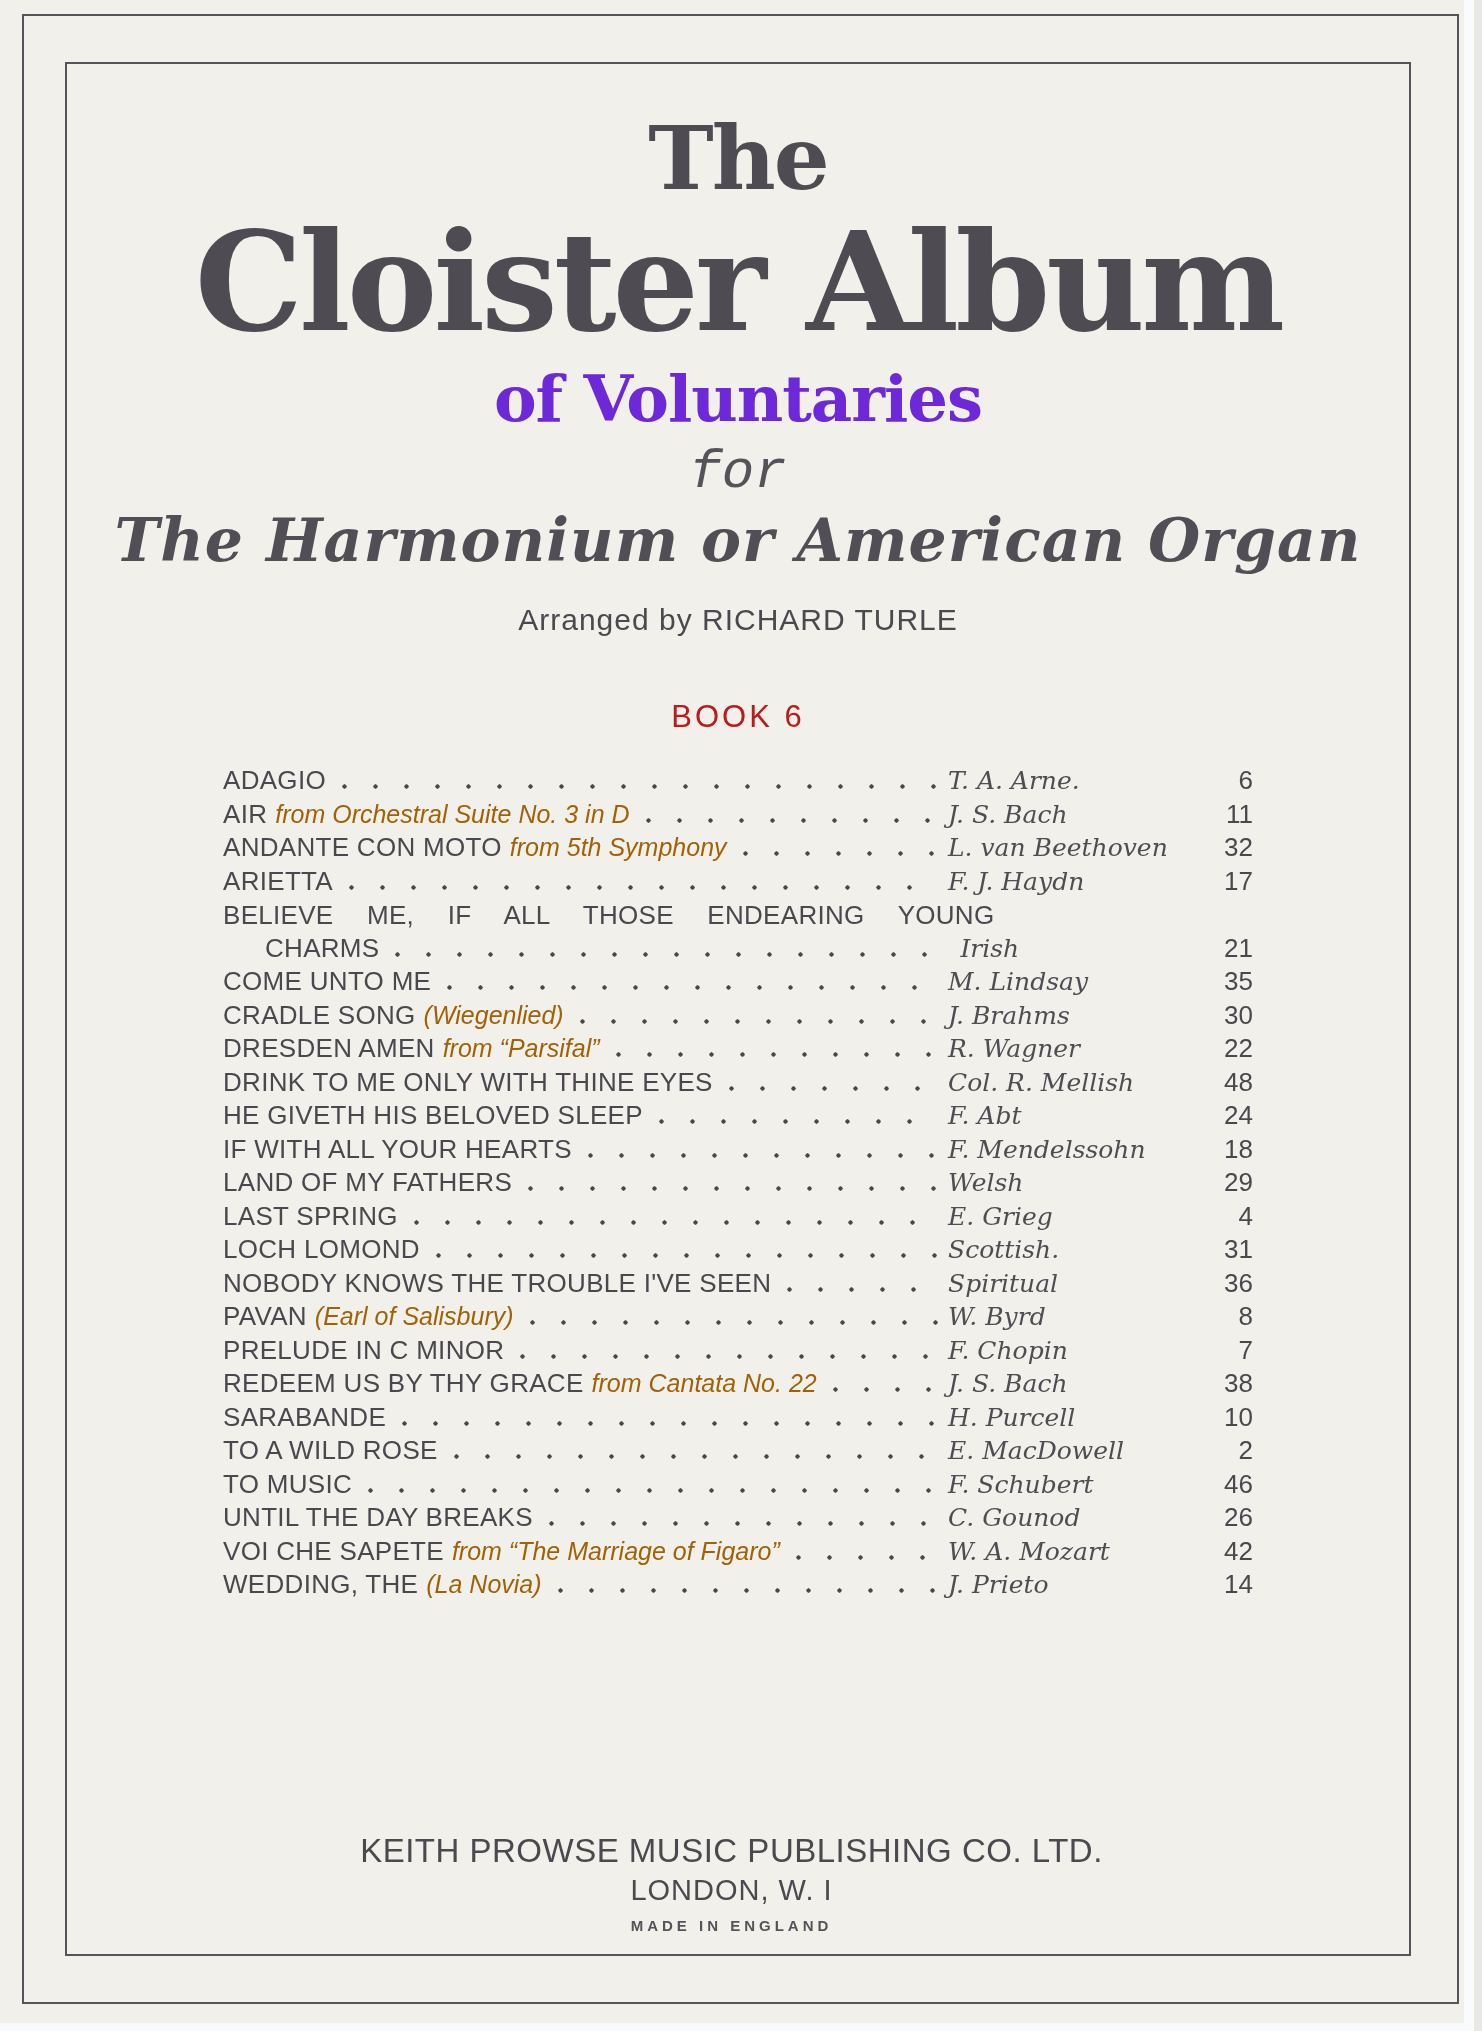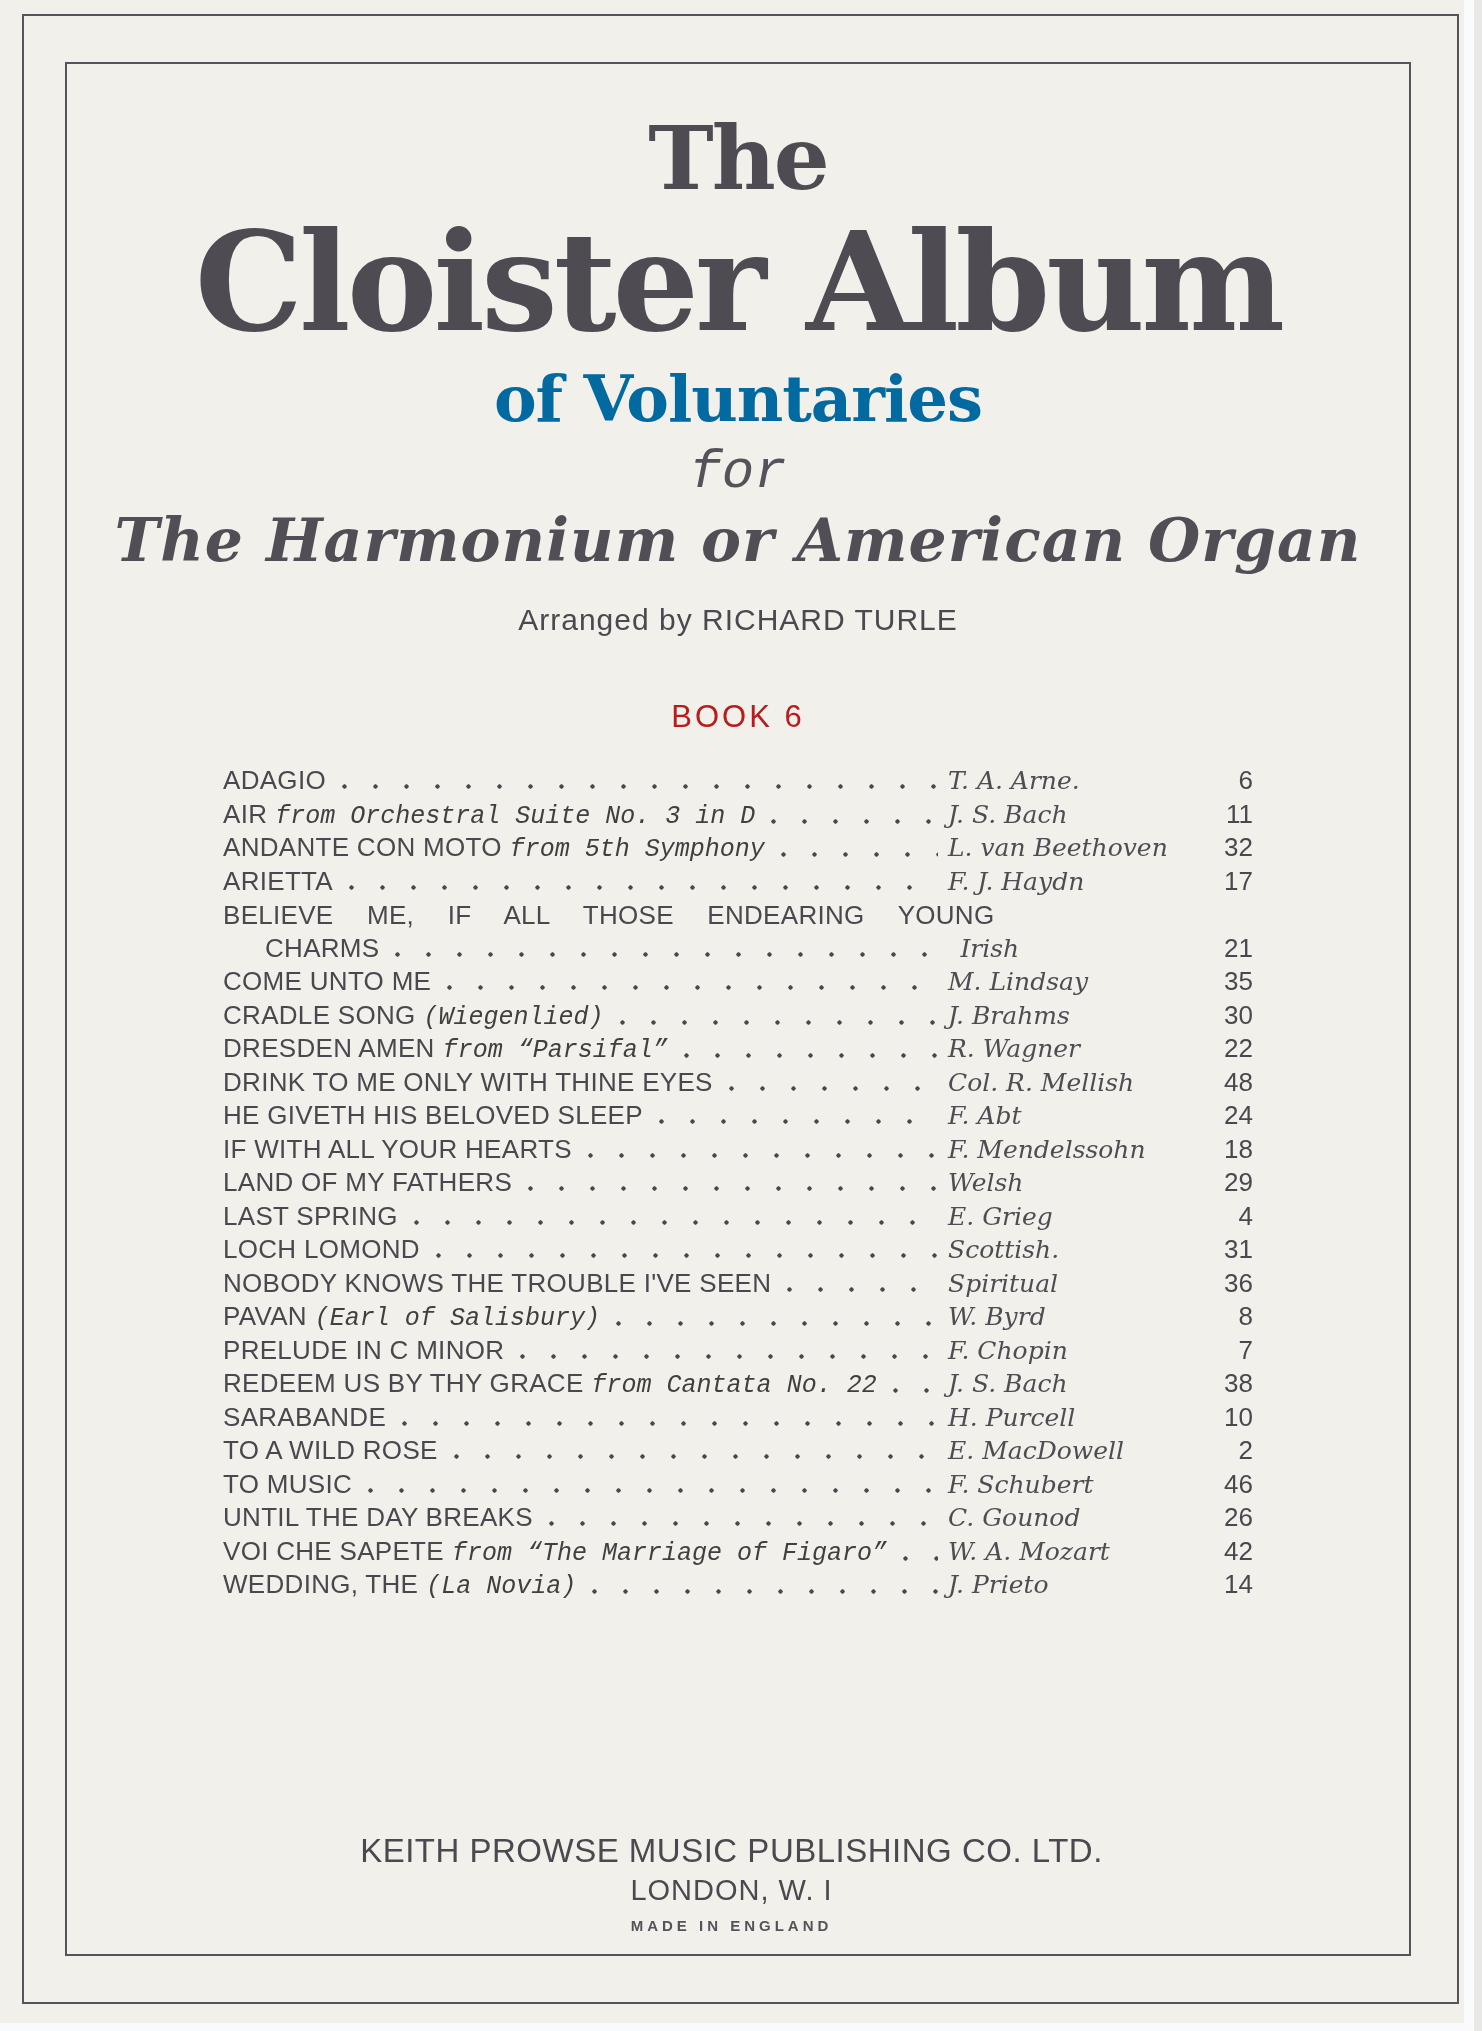--- a/index.html
+++ b/index.html
@@ -50,7 +50,7 @@
     font-weight:bold;
     font-size:64px;line-height:1.1;
     letter-spacing:-1px;
-    color:#0369a1;
+    color:#6d28d9;
   }
   .script-for{
     margin-top:8px;

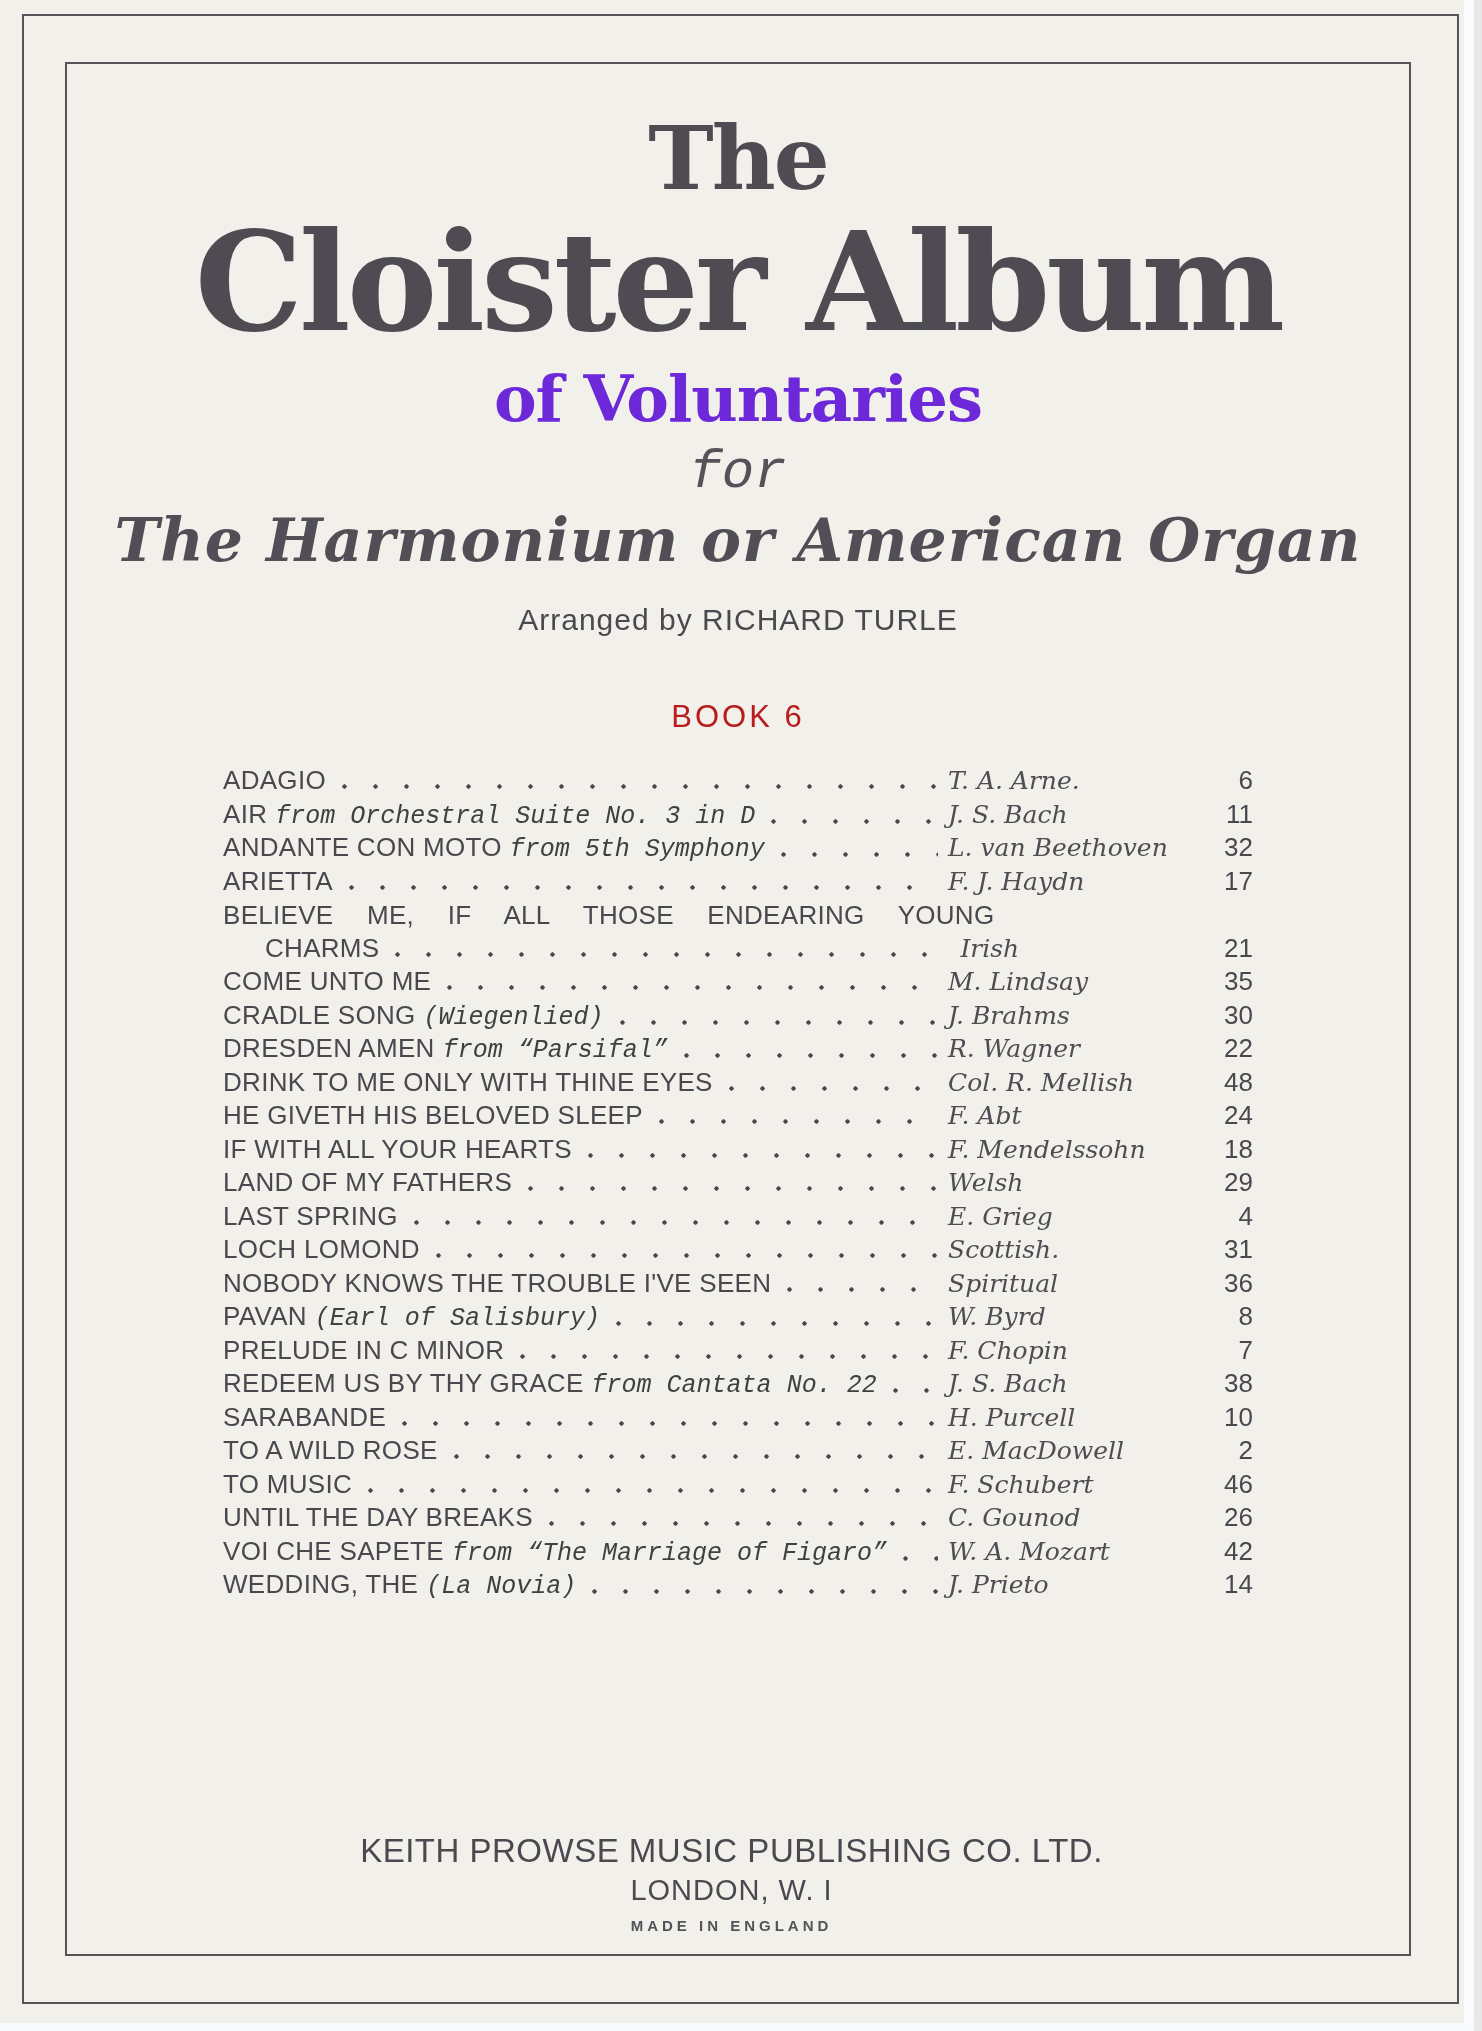--- a/index.html
+++ b/index.html
@@ -96,8 +96,8 @@
     font-size:26px;letter-spacing:0.3px;color:#4a484e;
   }
   .toc-subtitle{
-    font-family:Liberation Mono, monospace;font-style:italic;
-    font-size:25px;color:#404040;margin-left:8px;
+    font-family:Liberation Sans, sans-serif;font-style:italic;
+    font-size:25px;color:#a16207;margin-left:8px;
   }
   .leader{
     flex:1;align-self:flex-end;height:5px;

